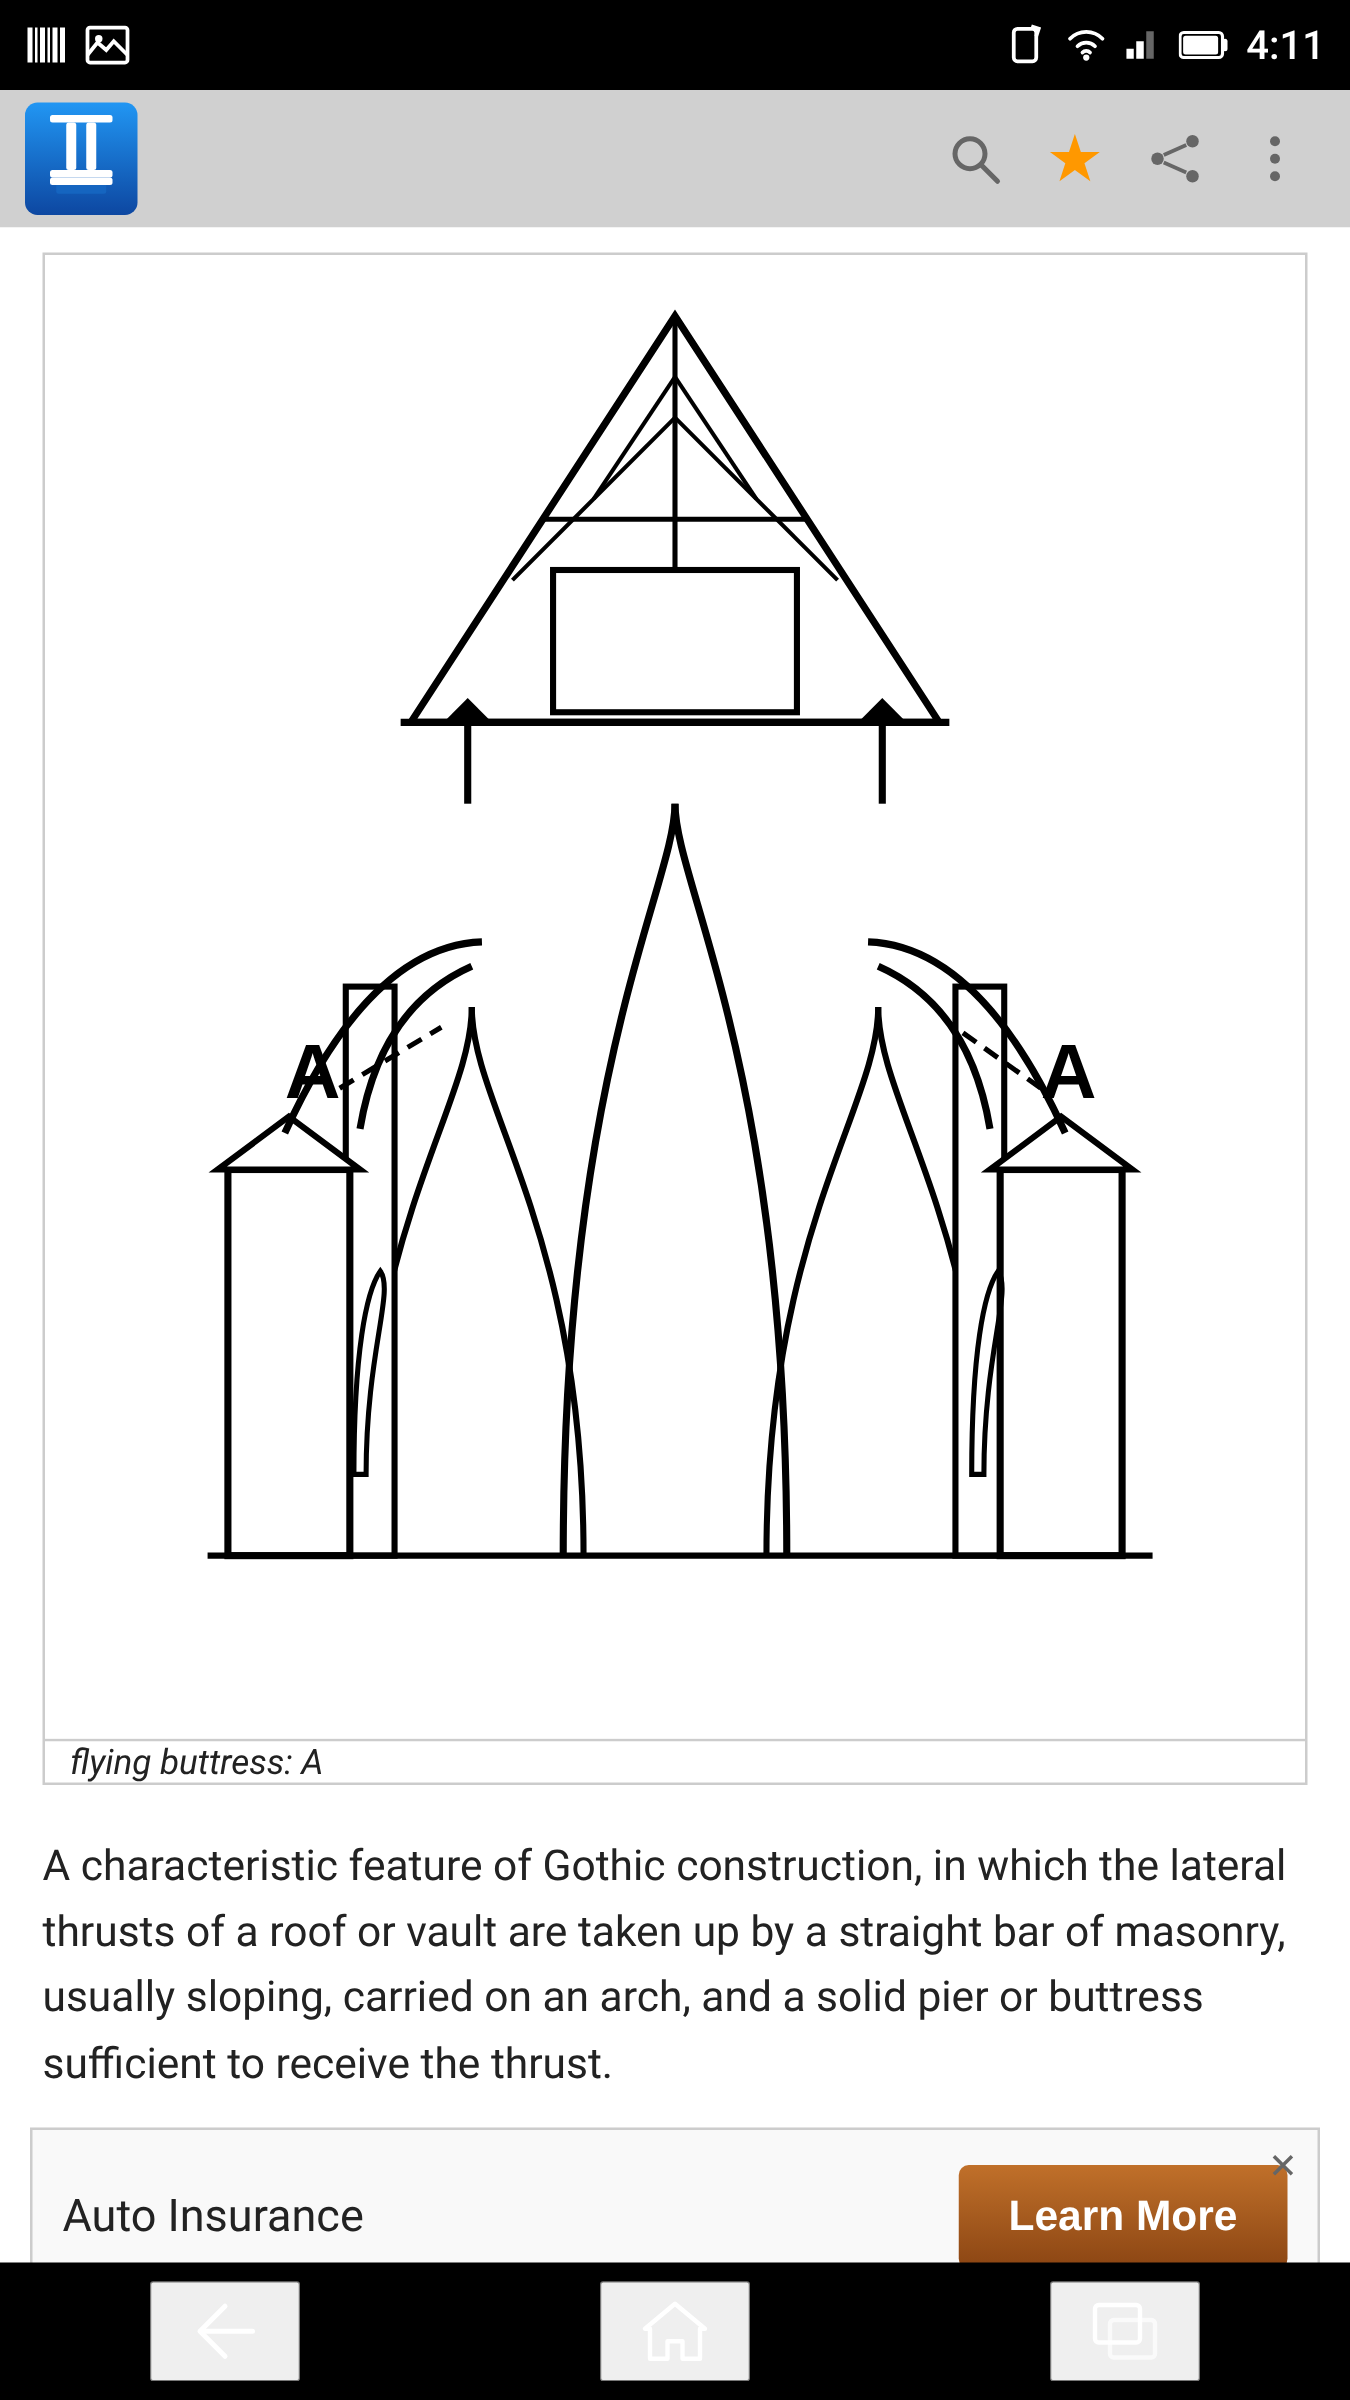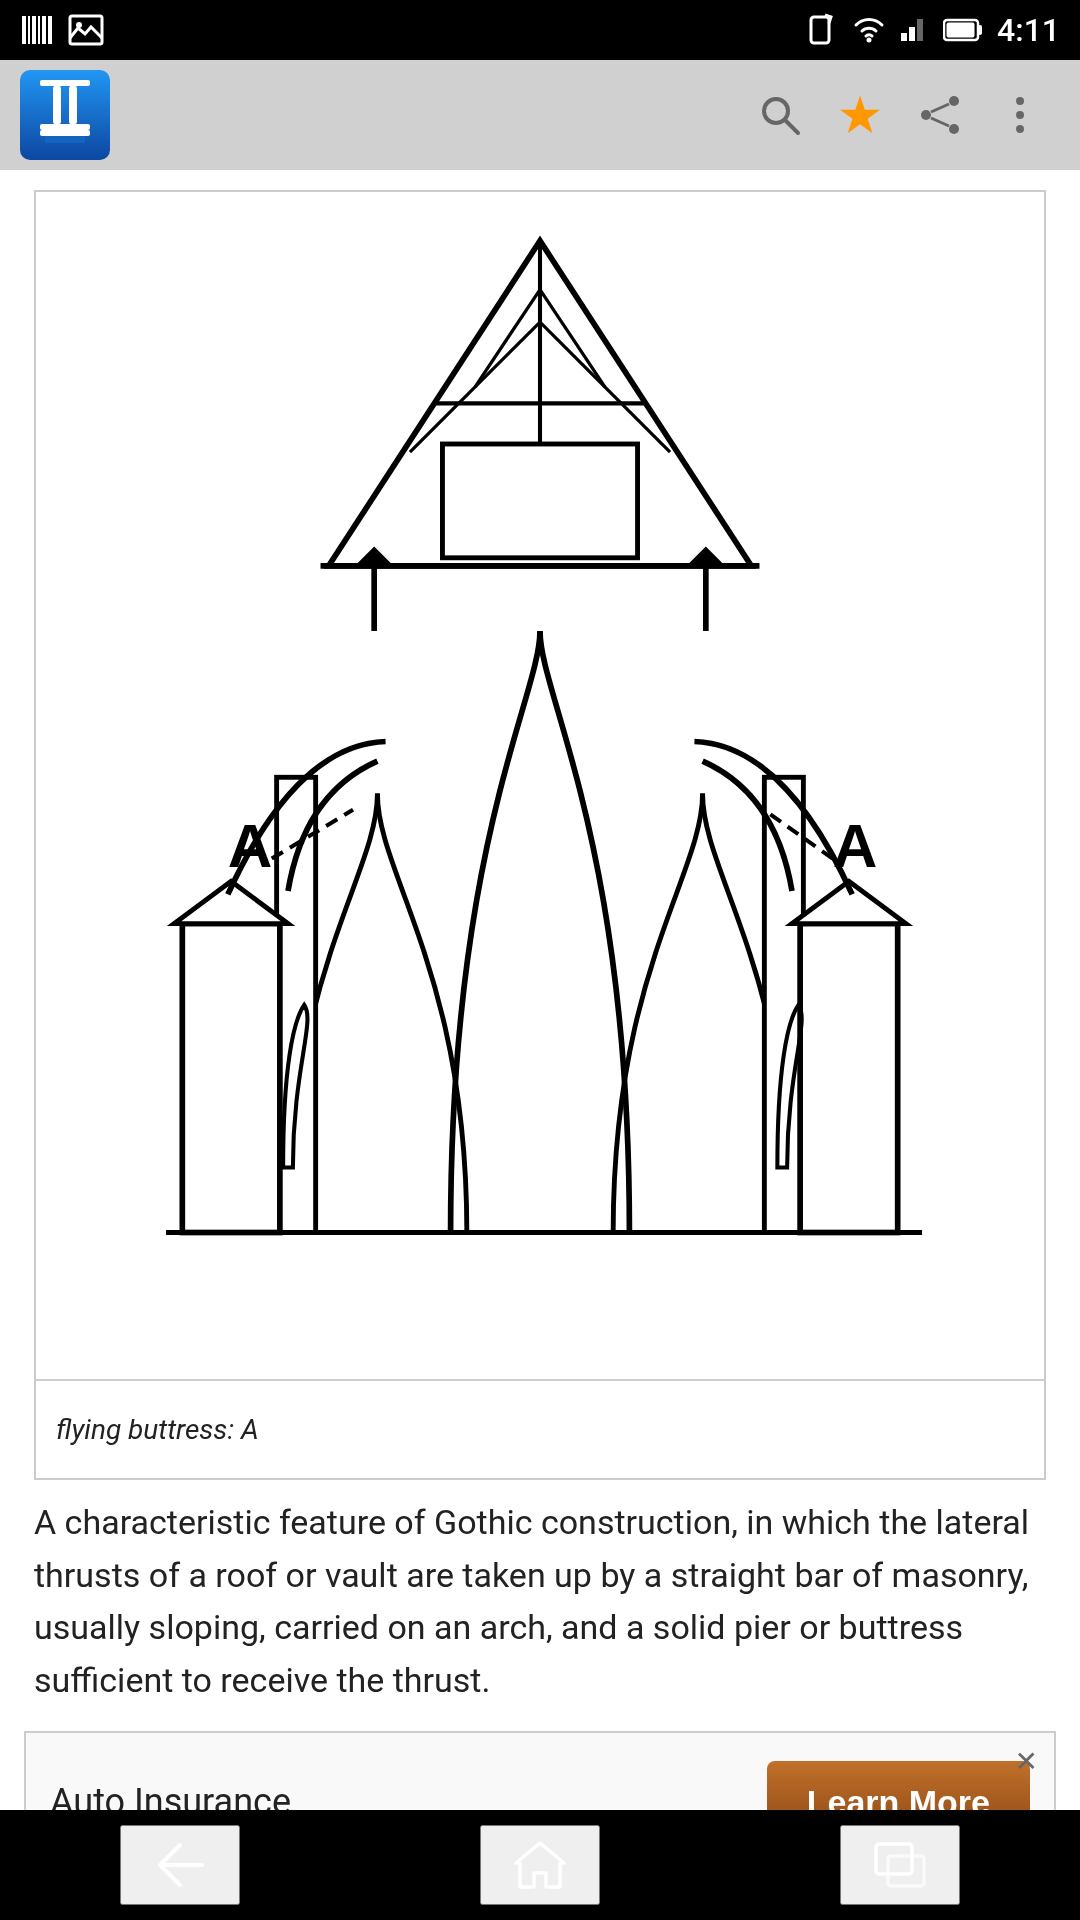--- a/index.html
+++ b/index.html
@@ -17,7 +17,7 @@
     
     .status-bar {
       width: 100%;
-      height: 60px;
+      height: 72px;
       background: #000000;
       display: flex;
       align-items: center;

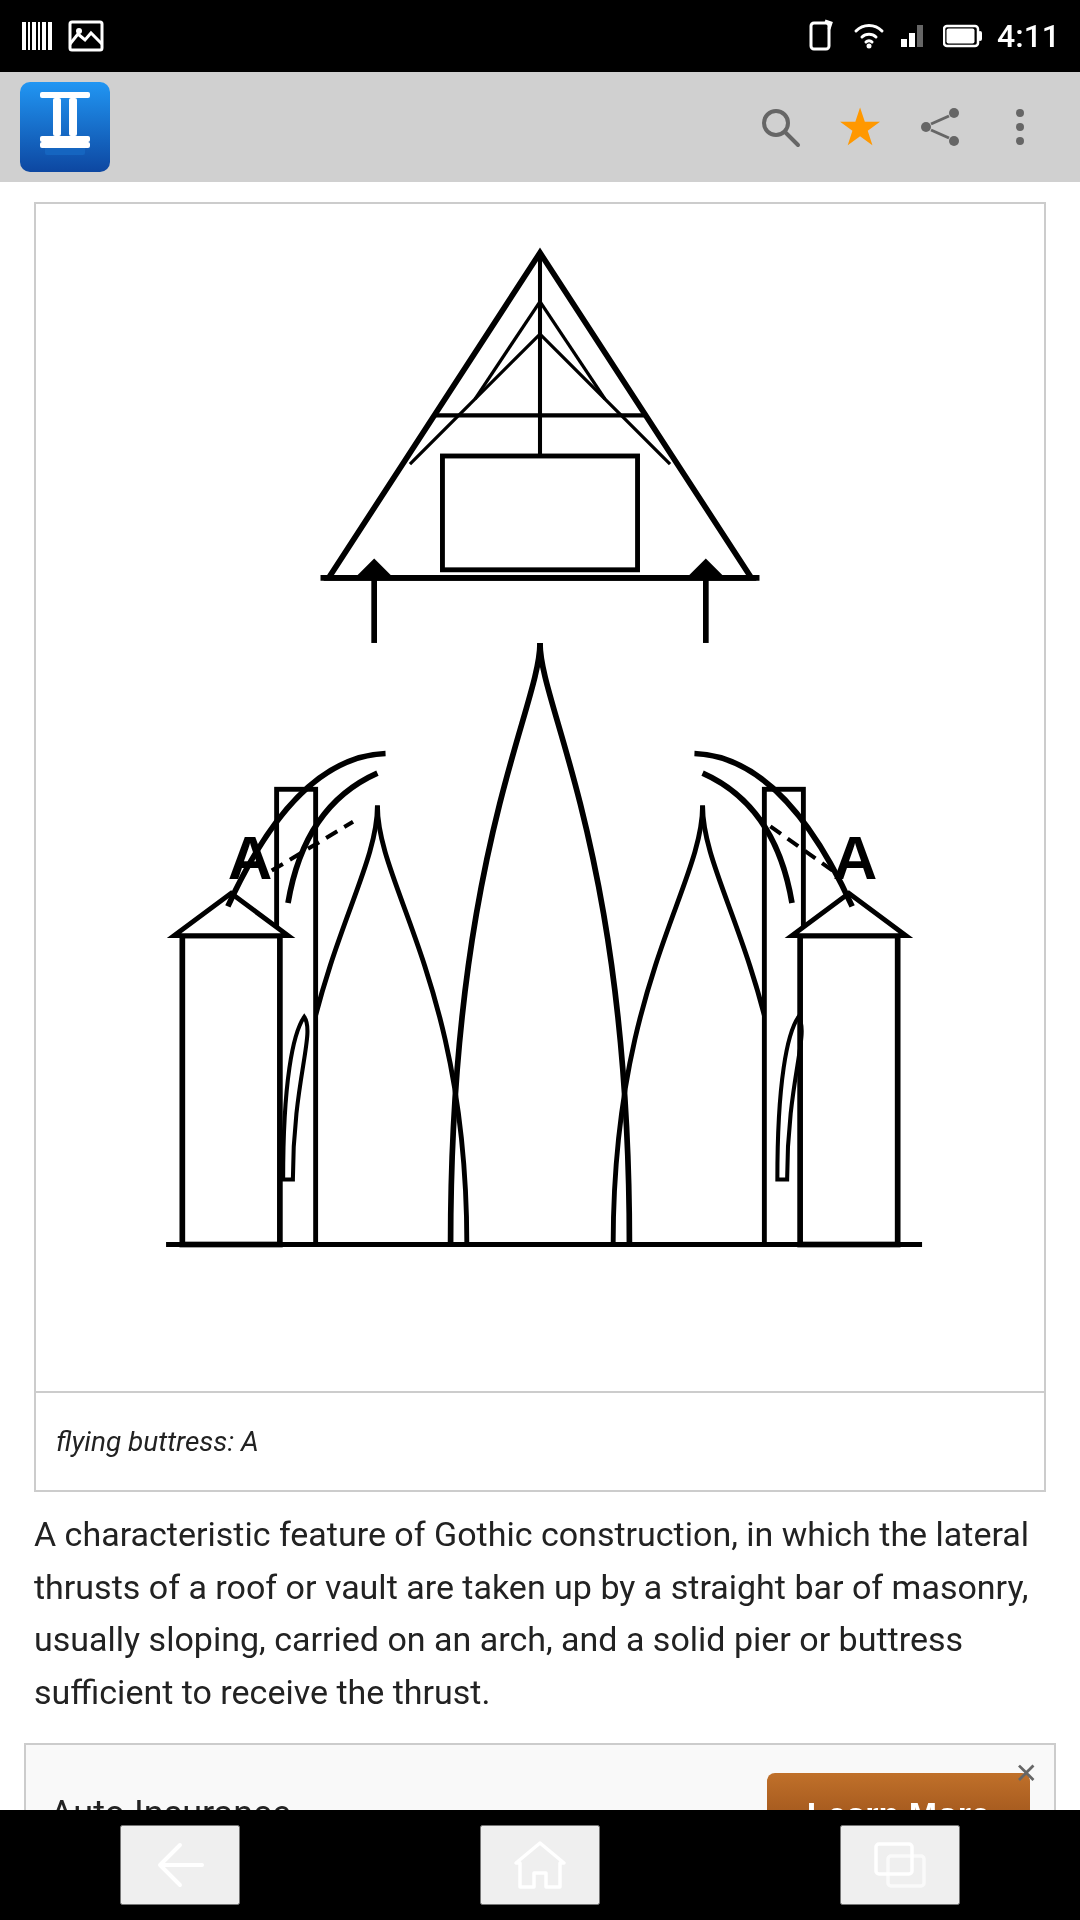--- a/index.html
+++ b/index.html
@@ -145,7 +145,7 @@
 
     .diagram-caption {
       border-top: 2px solid #ccc;
-      padding: 32px 20px;
+      padding: 0 20px;
       font-size: 28px;
       color: #222;
     }

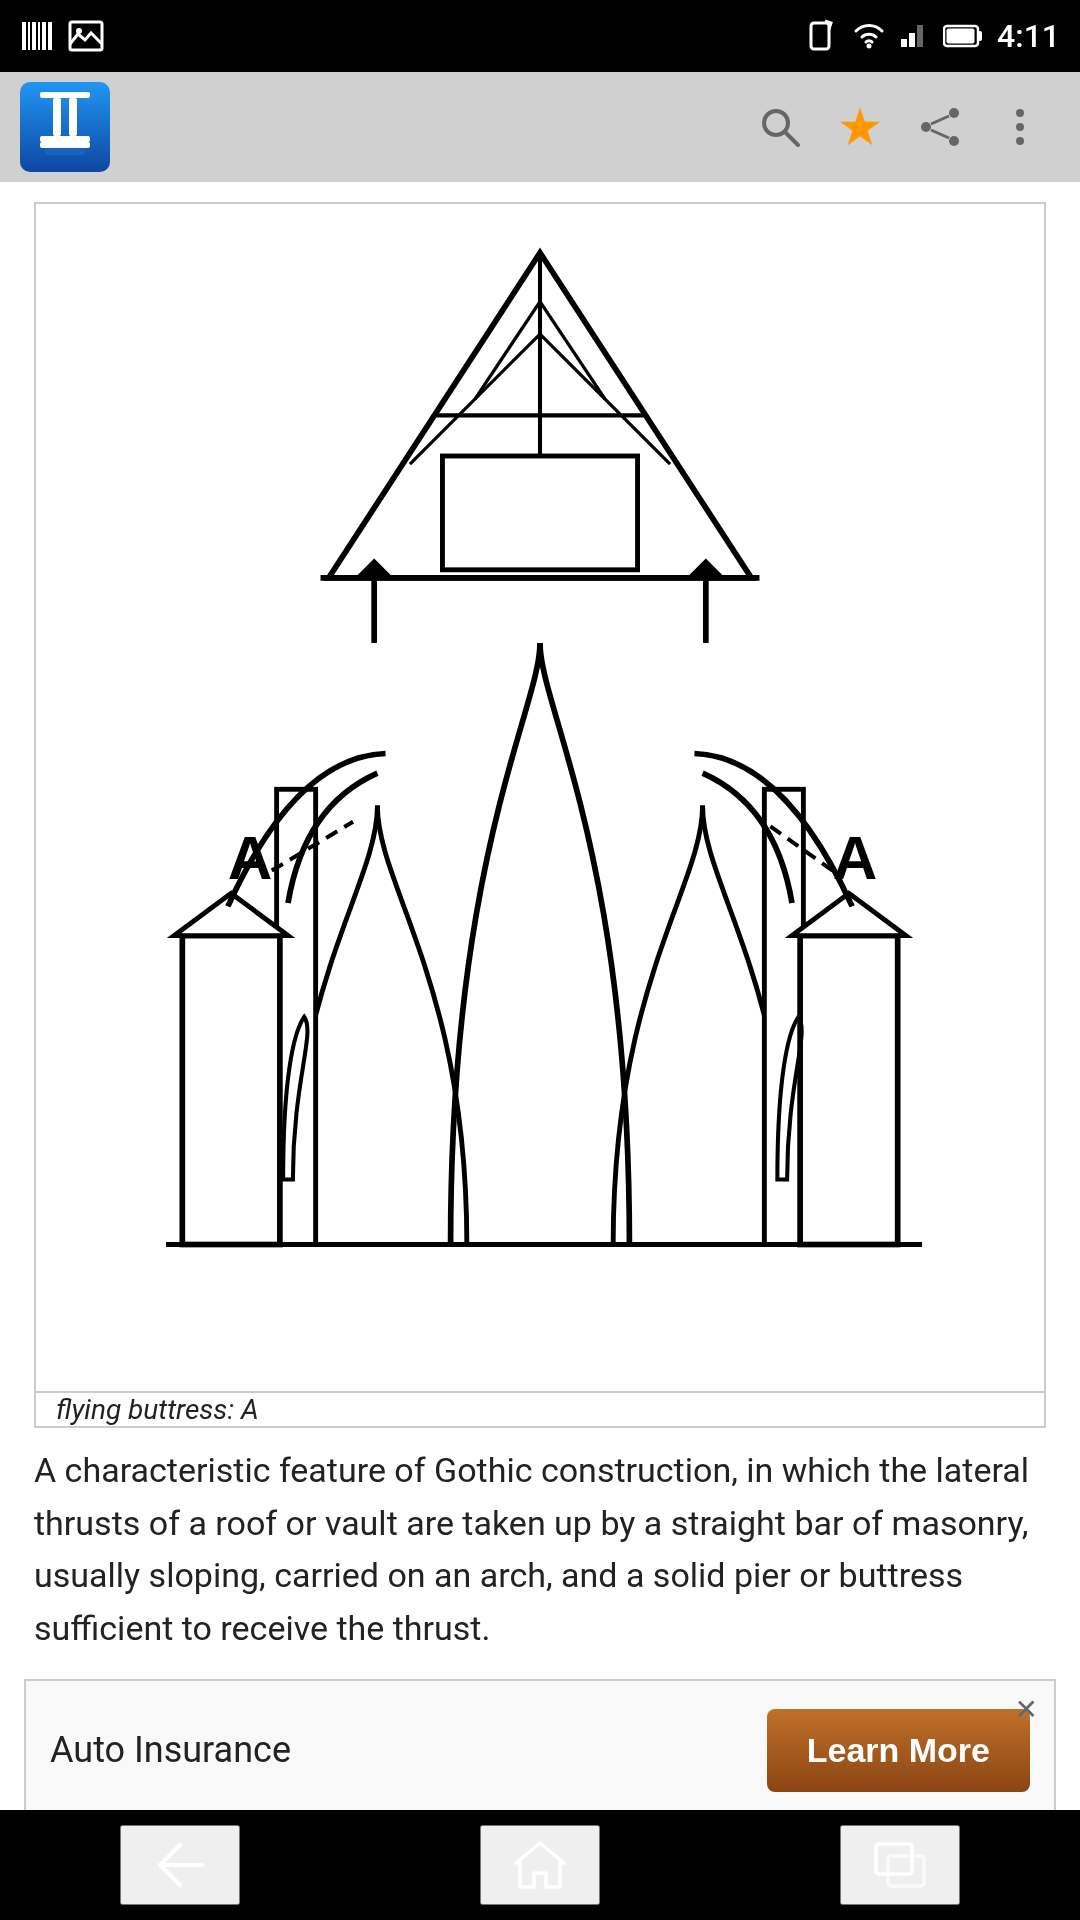--- a/index.html
+++ b/index.html
@@ -159,7 +159,7 @@
       font-size: 34px;
       line-height: 1.55;
       color: #222;
-      padding: 16px 10px 24px 10px;
+      padding: 39px 10px 24px 10px;
     }
 
     

